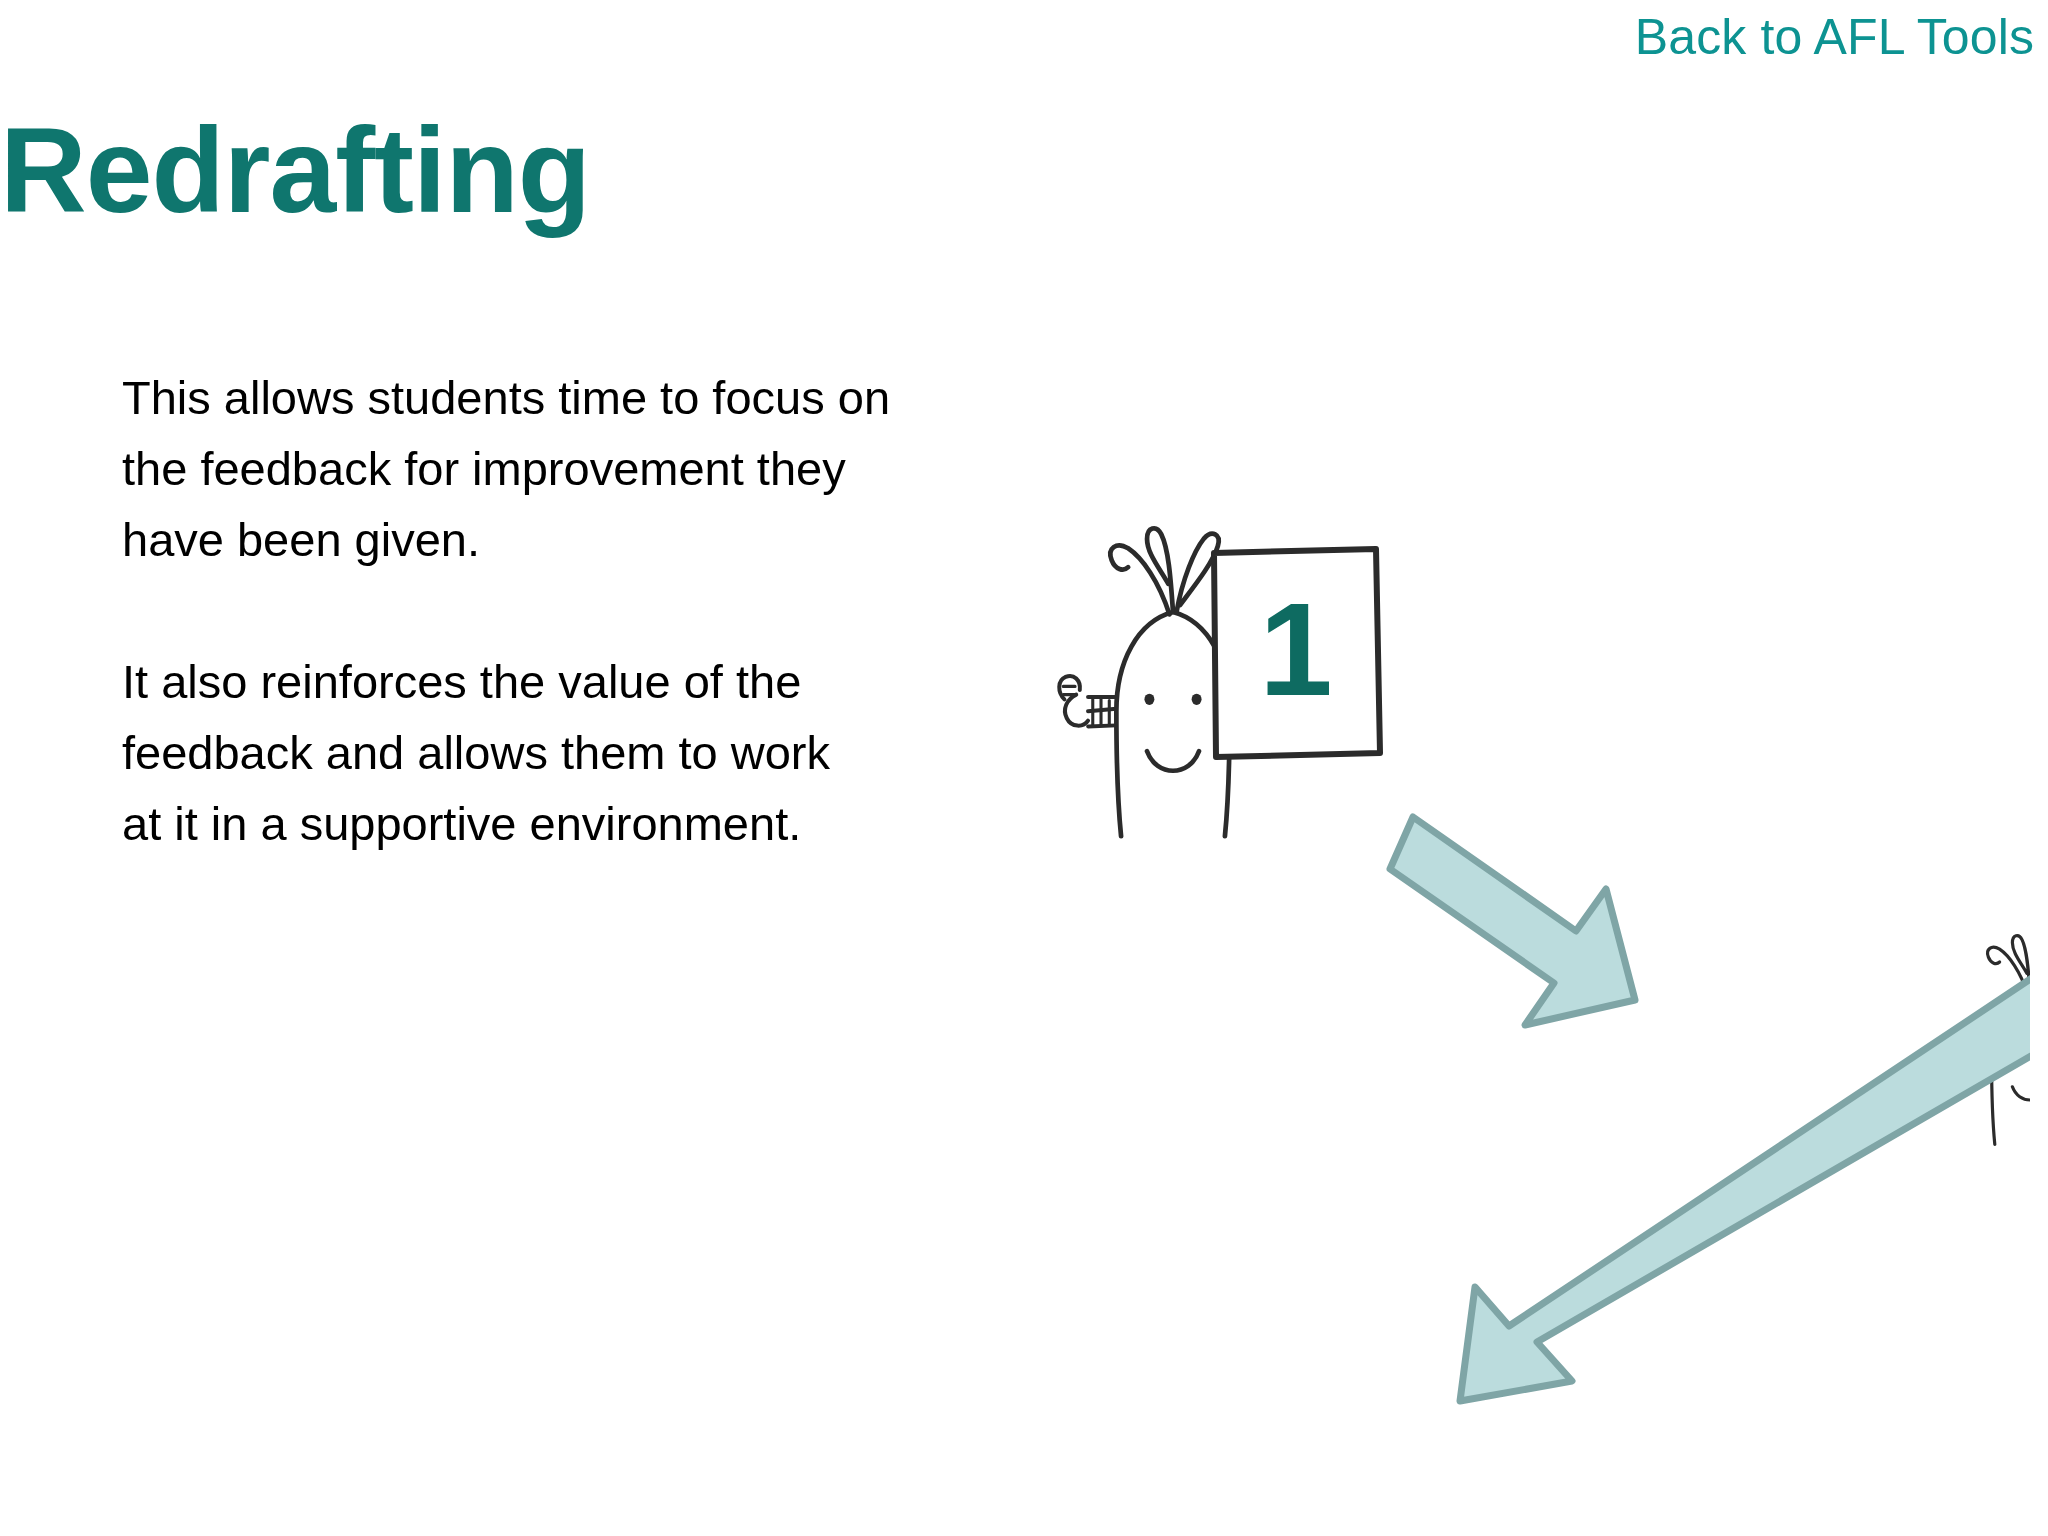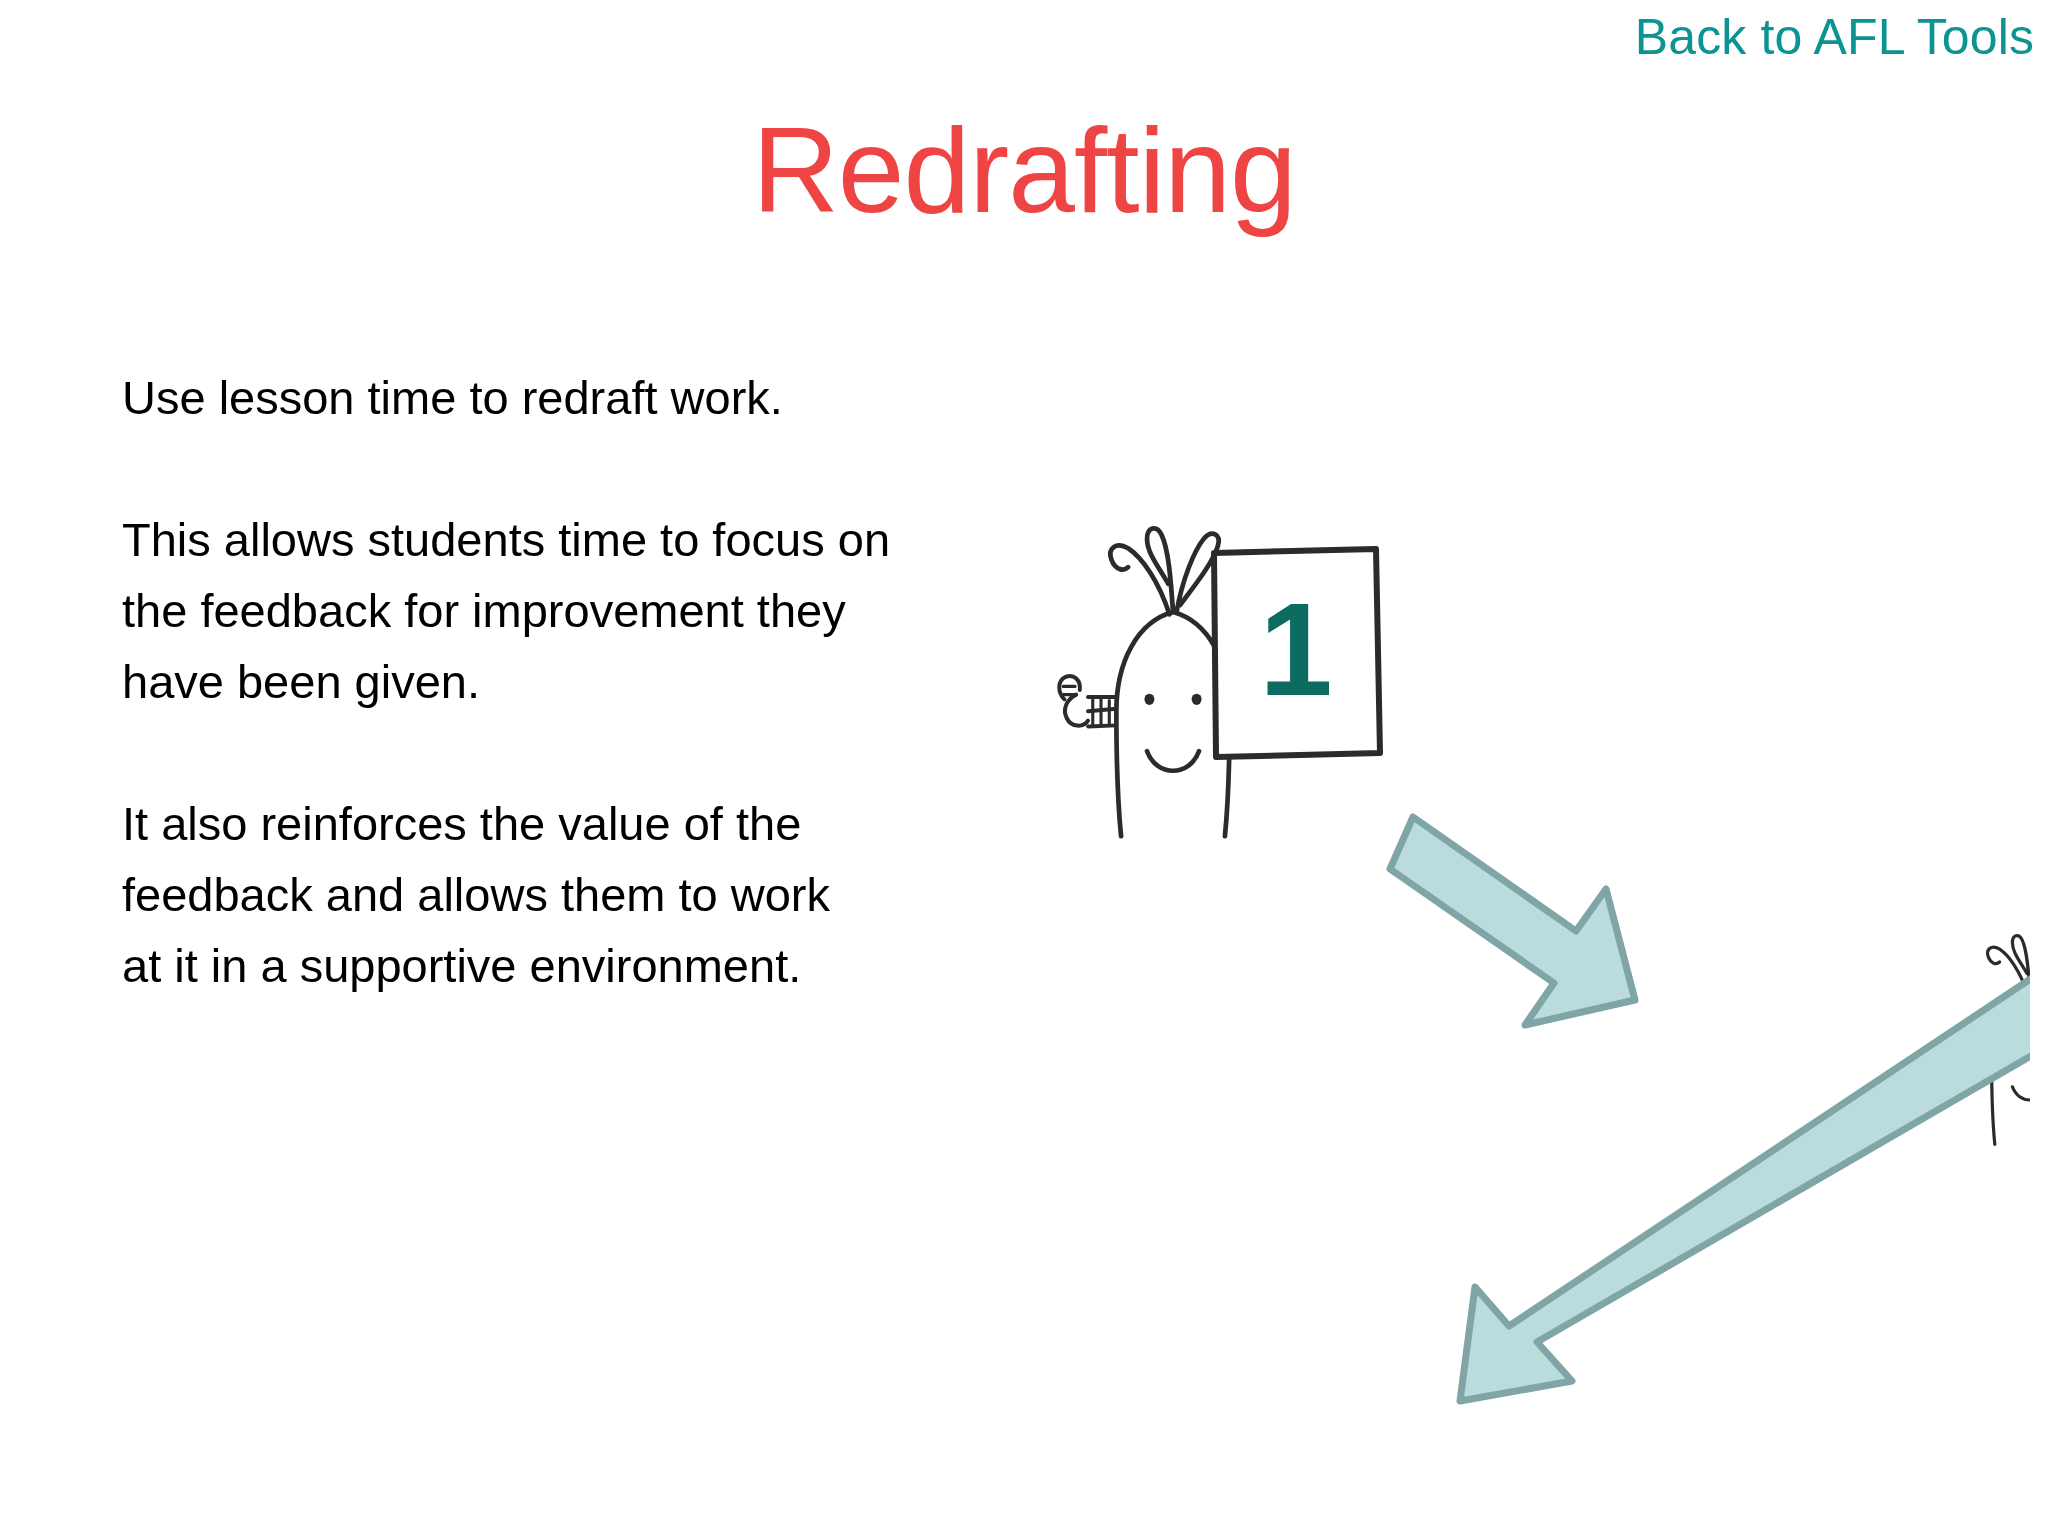--- a/index.html
+++ b/index.html
@@ -42,11 +42,10 @@
     top: 110px;
     left: 0;
     width: 2048px;
-    text-align: center;
     font-size: 120px;
     line-height: 1;
-    color: #ef4444;
-    font-weight: 400;
+    color: #0f766e;
+    font-weight: 700;
     letter-spacing: -1px;
   }
 

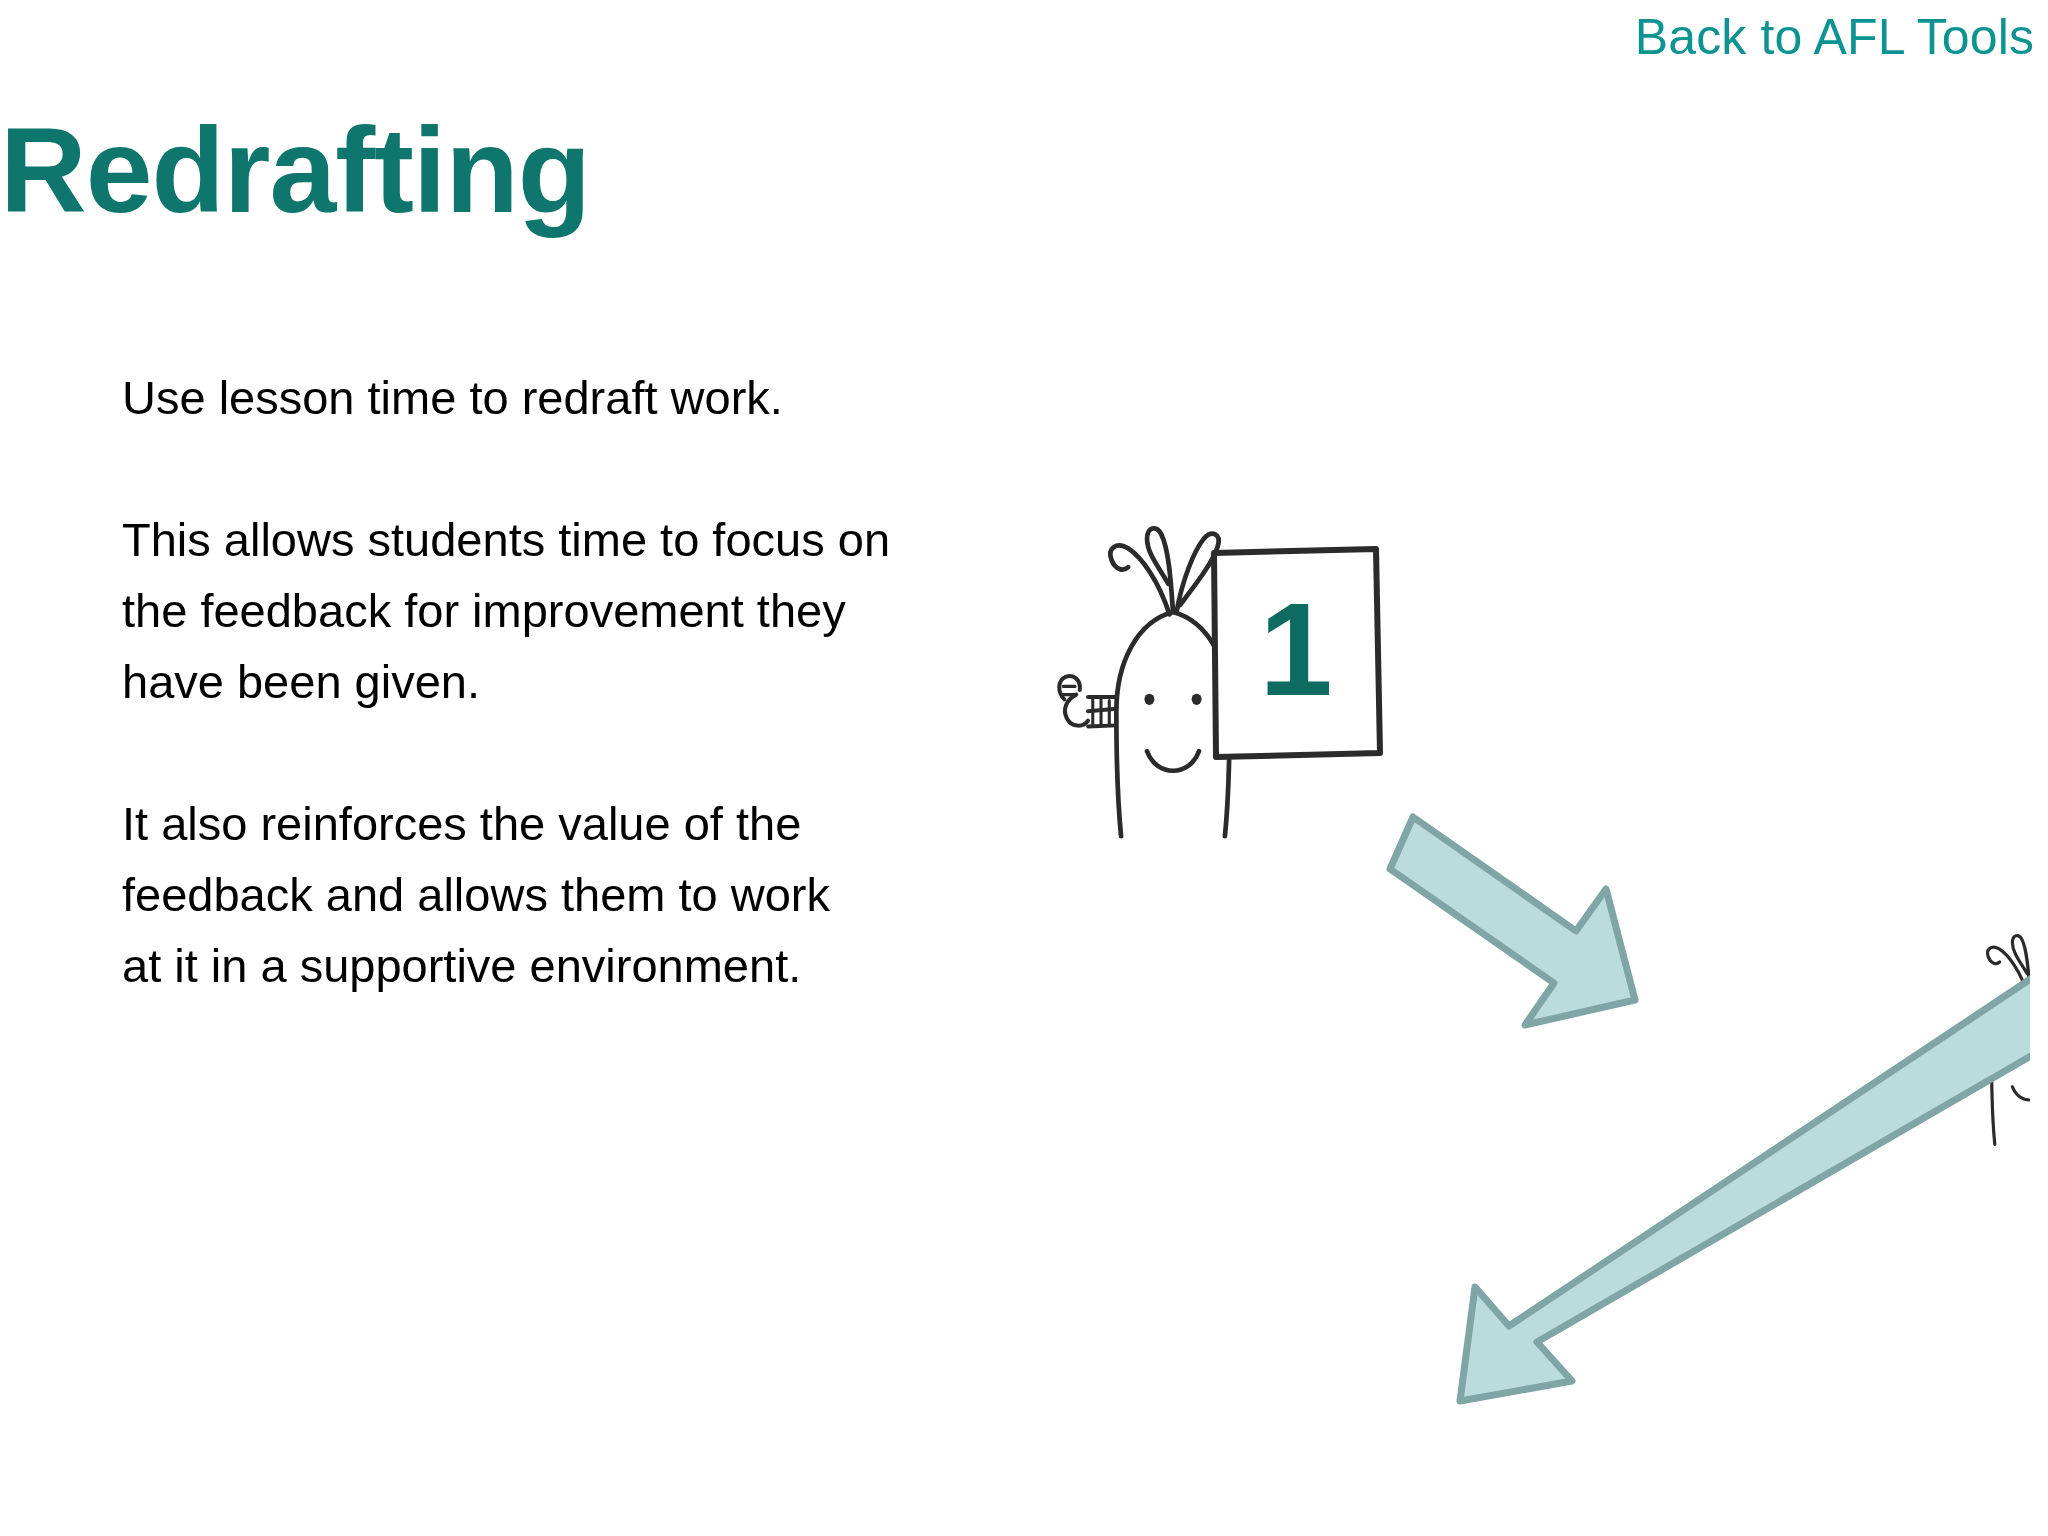--- a/index.html
+++ b/index.html
@@ -91,7 +91,6 @@
   <div class="title">Redrafting</div>
 
   <div class="body-copy">
-    <p class="para">Use lesson time to redraft work.</p>
     <p class="para">This allows students time to focus on
 the feedback for improvement they
 have been given.</p>

